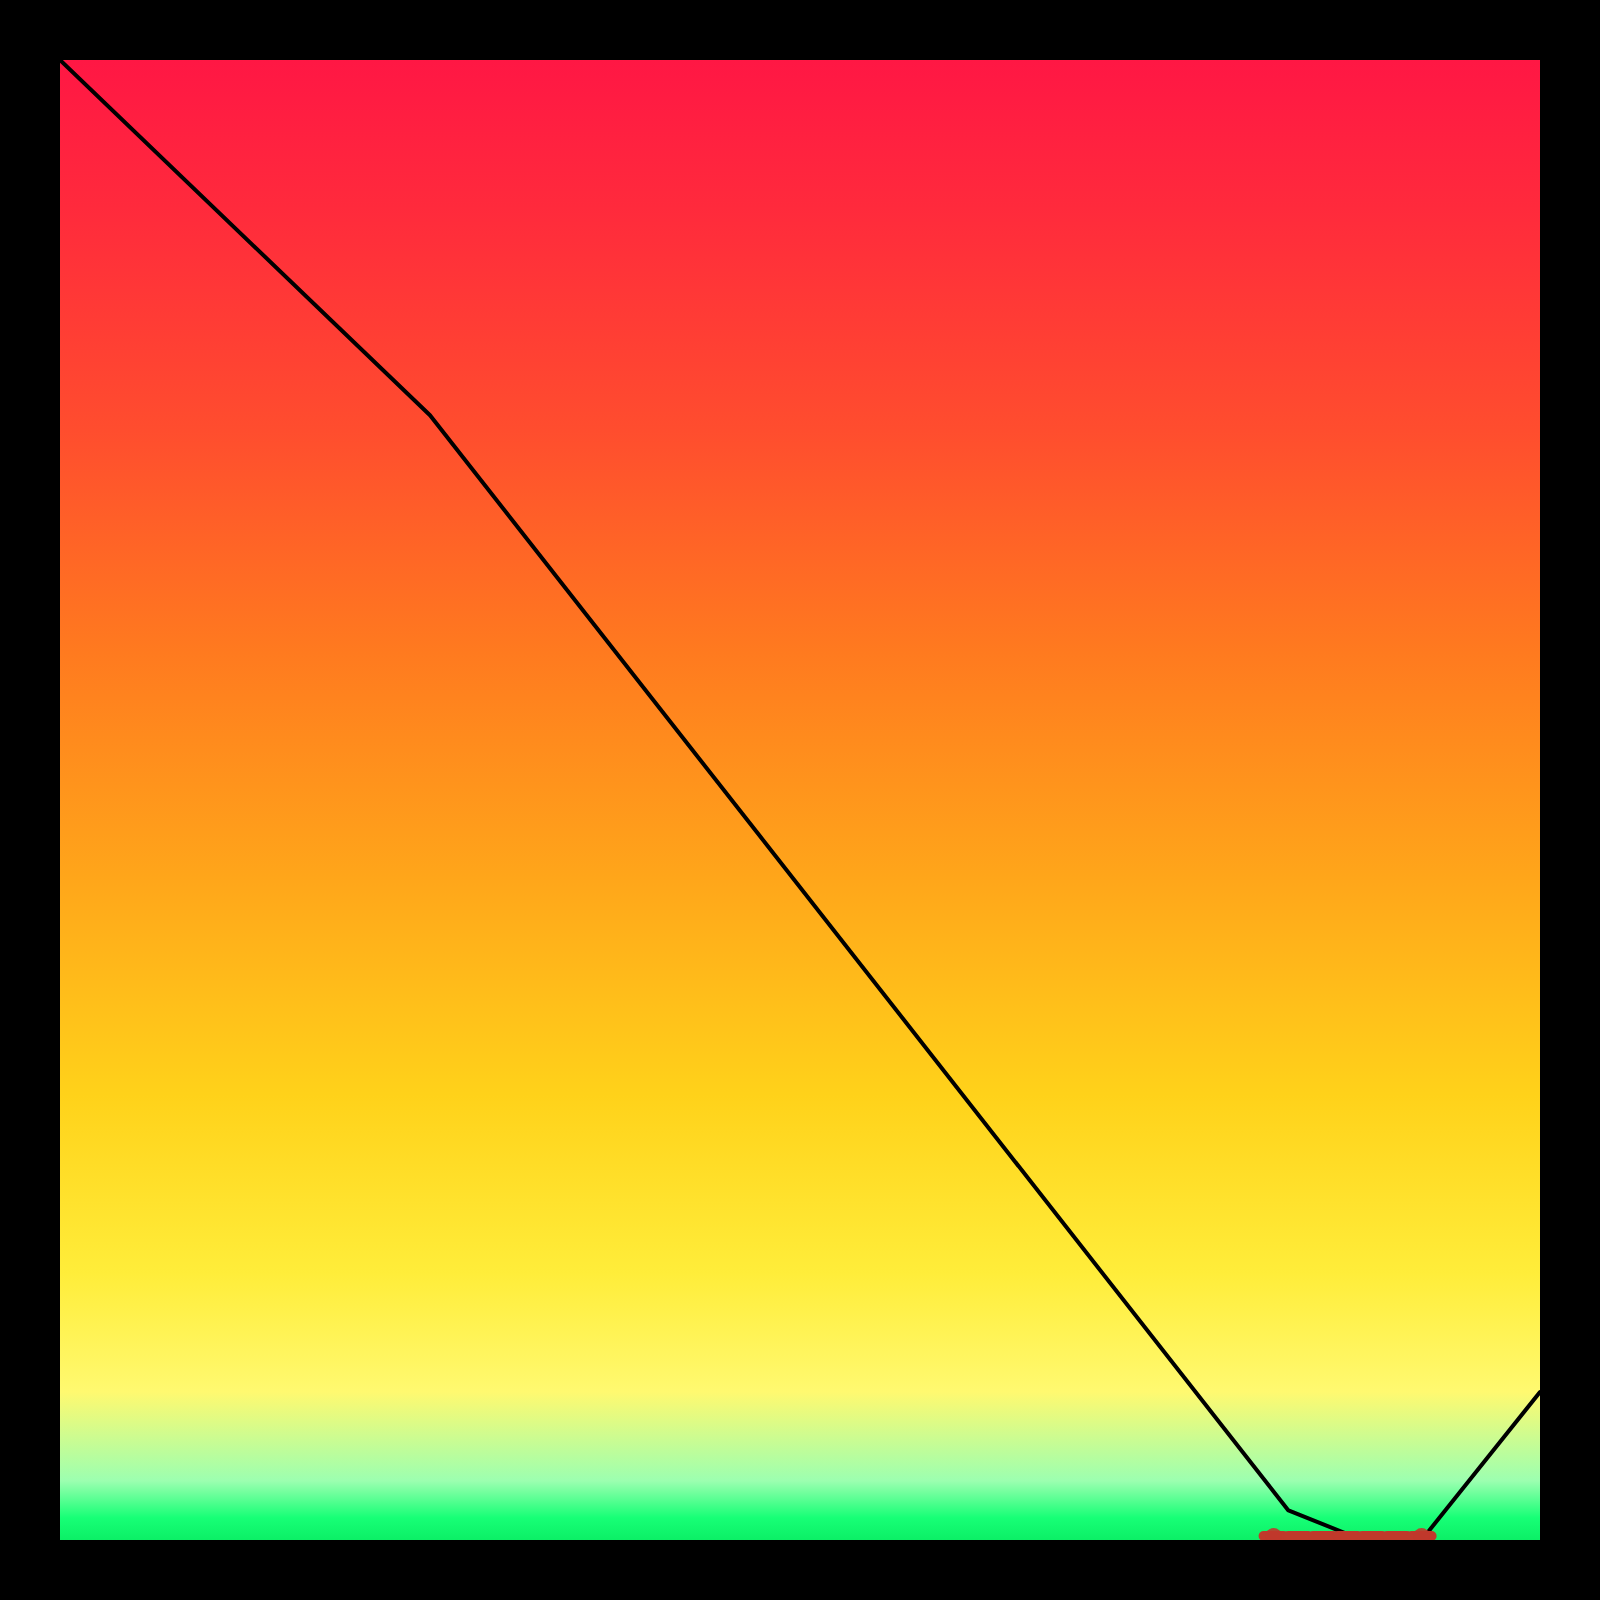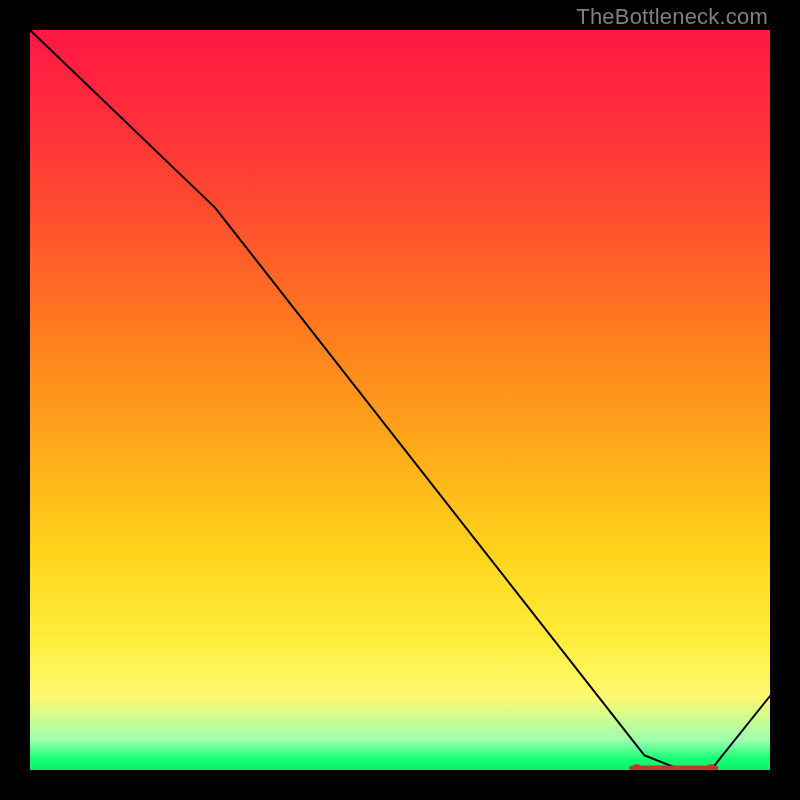--- a/index.html
+++ b/index.html
@@ -77,7 +77,6 @@
 <body>
 
 <div class="frame">
-  <div class="watermark">TheBottleneck.com</div>
 
   <div class="plot">
     <svg class="line-layer" viewBox="0 0 740 740">

